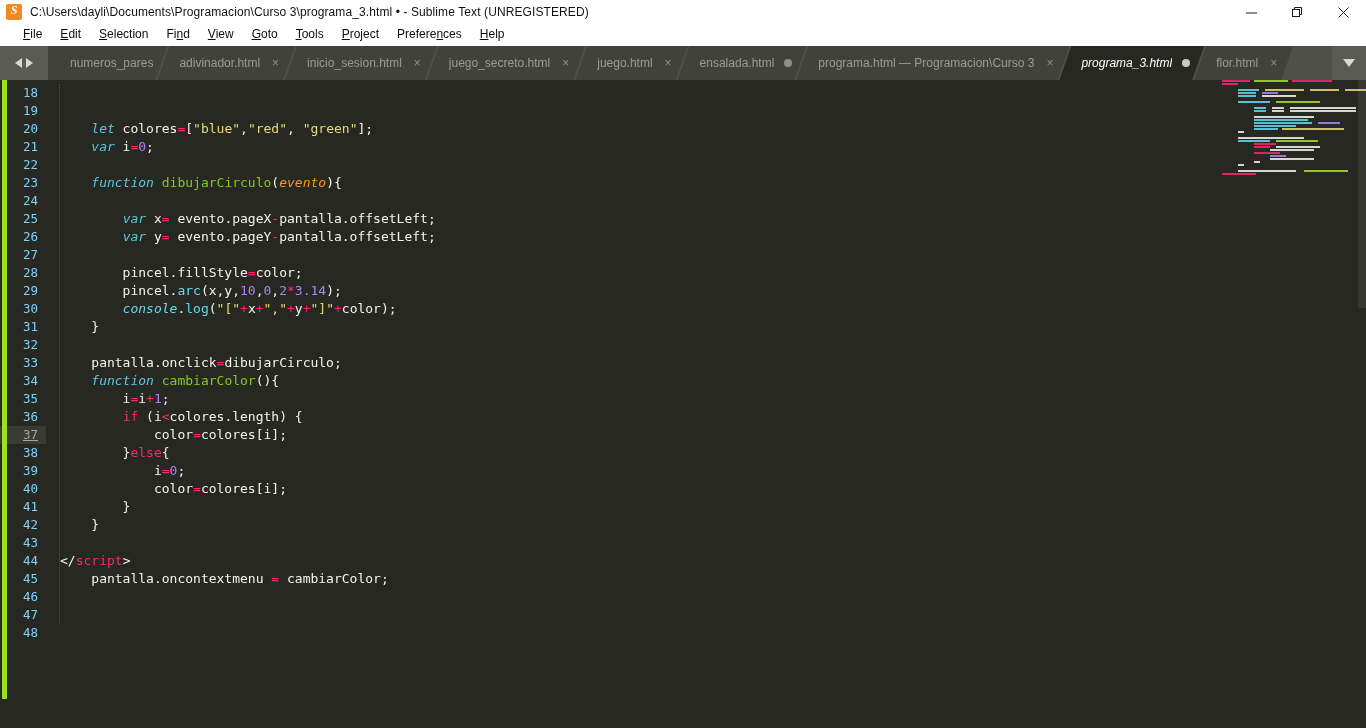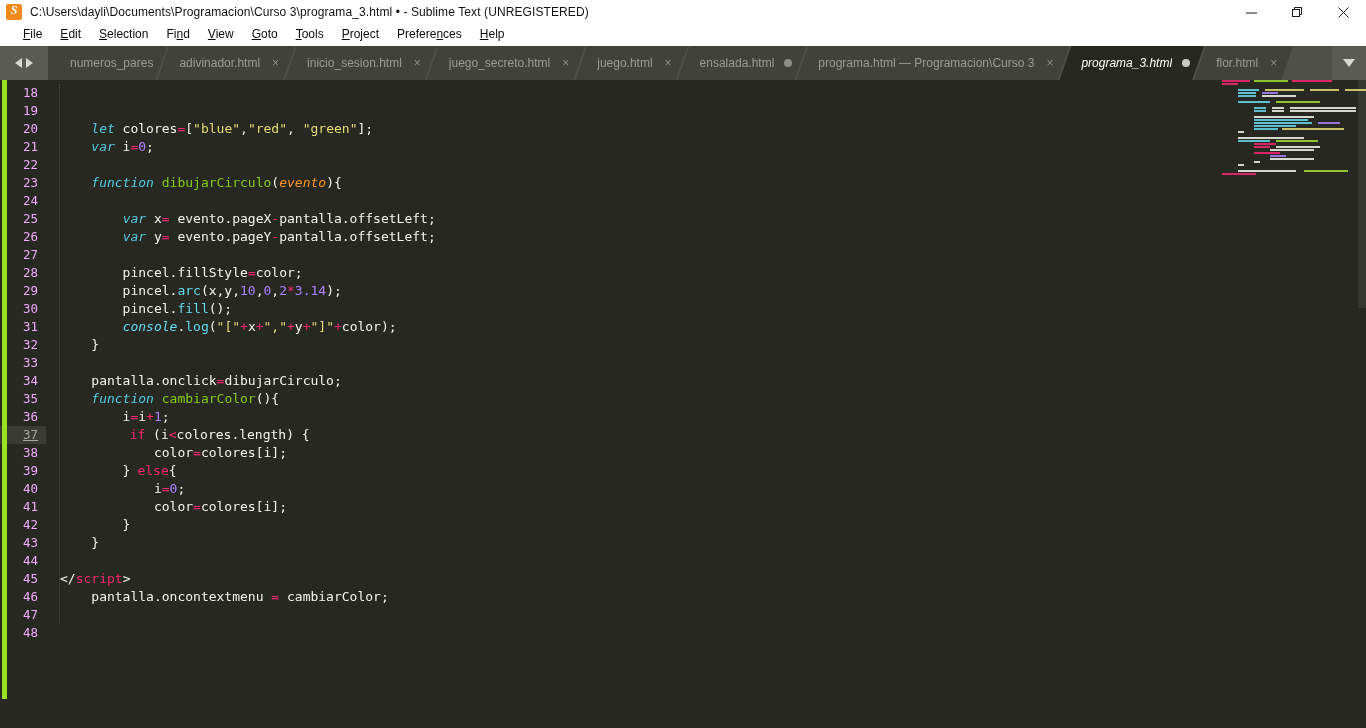--- a/index.html
+++ b/index.html
@@ -198,7 +198,7 @@
     padding-right: 8px;
     font-family: "DejaVu Sans Mono", monospace;
     font-size: 12.5px;
-    color: #f0abfc;
+    color: #7dd3fc;
   }
   .gutter .ln.cur {
     background: #3a3b33;

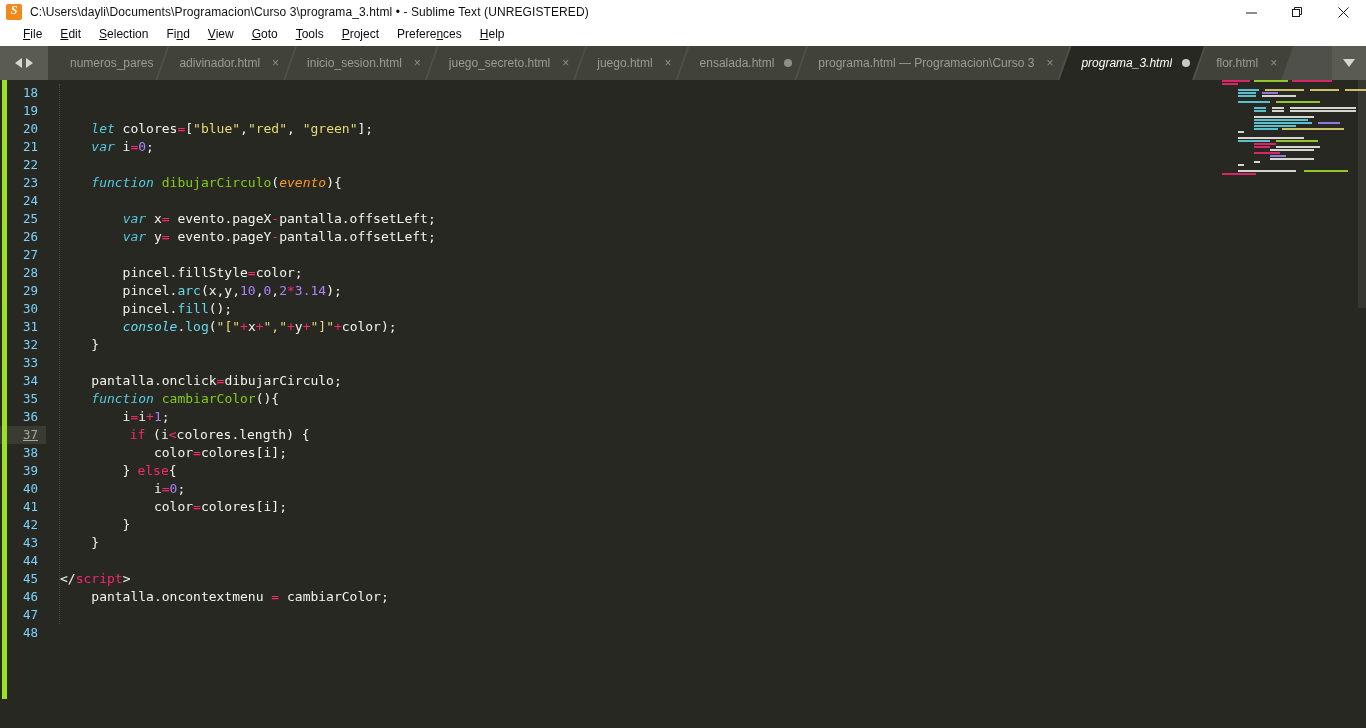--- a/index.html
+++ b/index.html
@@ -398,7 +398,6 @@
         <div class="code-line">&nbsp;</div>
         <div class="code-line"><span class="k-punc">        pincel.fillStyle</span><span class="k-op">=</span><span class="k-punc">color;</span></div>
         <div class="code-line"><span class="k-punc">        pincel.</span><span class="k-meth">arc</span><span class="k-punc">(x,y,</span><span class="k-num">10</span><span class="k-punc">,</span><span class="k-num">0</span><span class="k-punc">,</span><span class="k-num">2</span><span class="k-op">*</span><span class="k-num">3.14</span><span class="k-punc">);</span></div>
-        <div class="code-line"><span class="k-punc">        pincel.</span><span class="k-meth">fill</span><span class="k-punc">();</span></div>
         <div class="code-line"><span class="k-punc">        </span><span class="k-obj">console</span><span class="k-punc">.</span><span class="k-meth">log</span><span class="k-punc">(</span><span class="k-str">"["</span><span class="k-op">+</span><span class="k-punc">x</span><span class="k-op">+</span><span class="k-str">","</span><span class="k-op">+</span><span class="k-punc">y</span><span class="k-op">+</span><span class="k-str">"]"</span><span class="k-op">+</span><span class="k-punc">color);</span></div>
         <div class="code-line"><span class="k-punc">    }</span></div>
         <div class="code-line">&nbsp;</div>

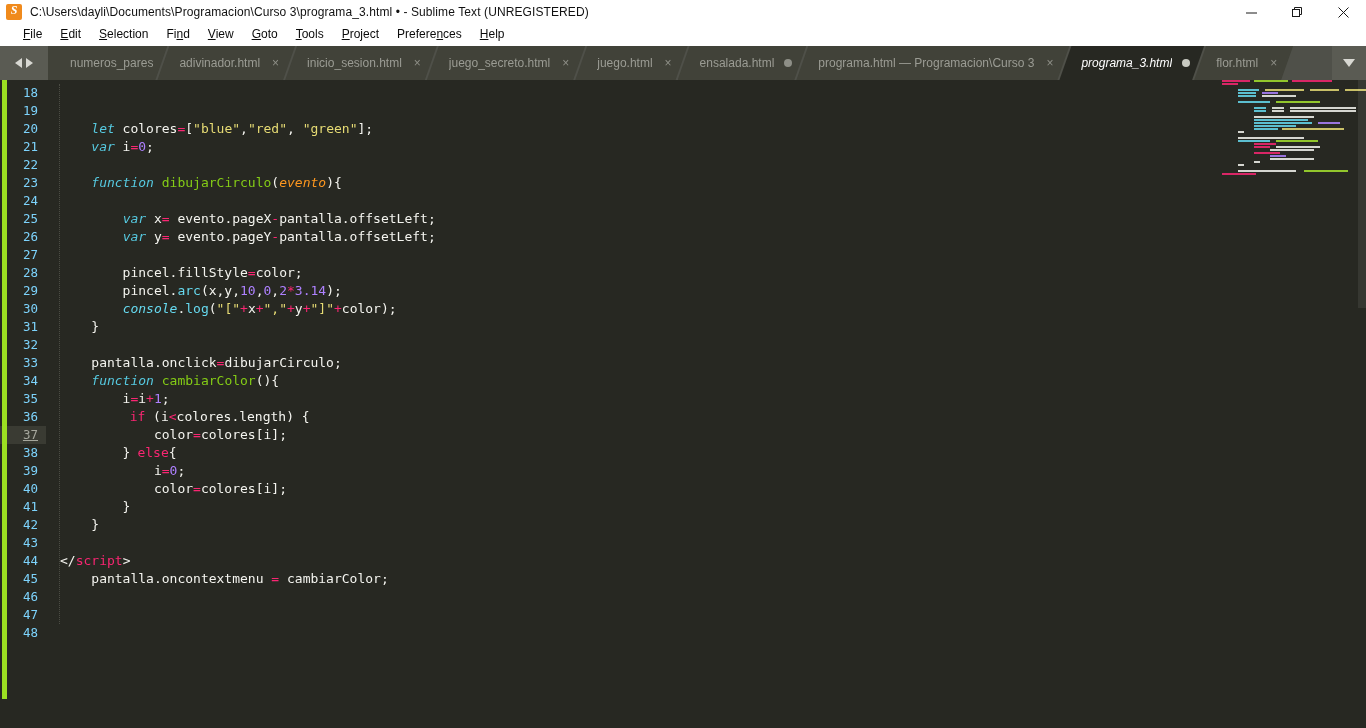--- a/index.html
+++ b/index.html
@@ -236,7 +236,7 @@
   .k-str   { color: #e6db74; }                      
   .k-num   { color: #ae81ff; }                      
   .k-op    { color: #f92672; }                      
-  .k-ctl   { color: #f92672; margin-left: 7px; }                      
+  .k-ctl   { color: #f92672; }                      
   .k-meth  { color: #66d9ef; }                      
   .k-obj   { color: #66d9ef; font-style: italic; }  
   .k-tag   { color: #f92672; }                      

